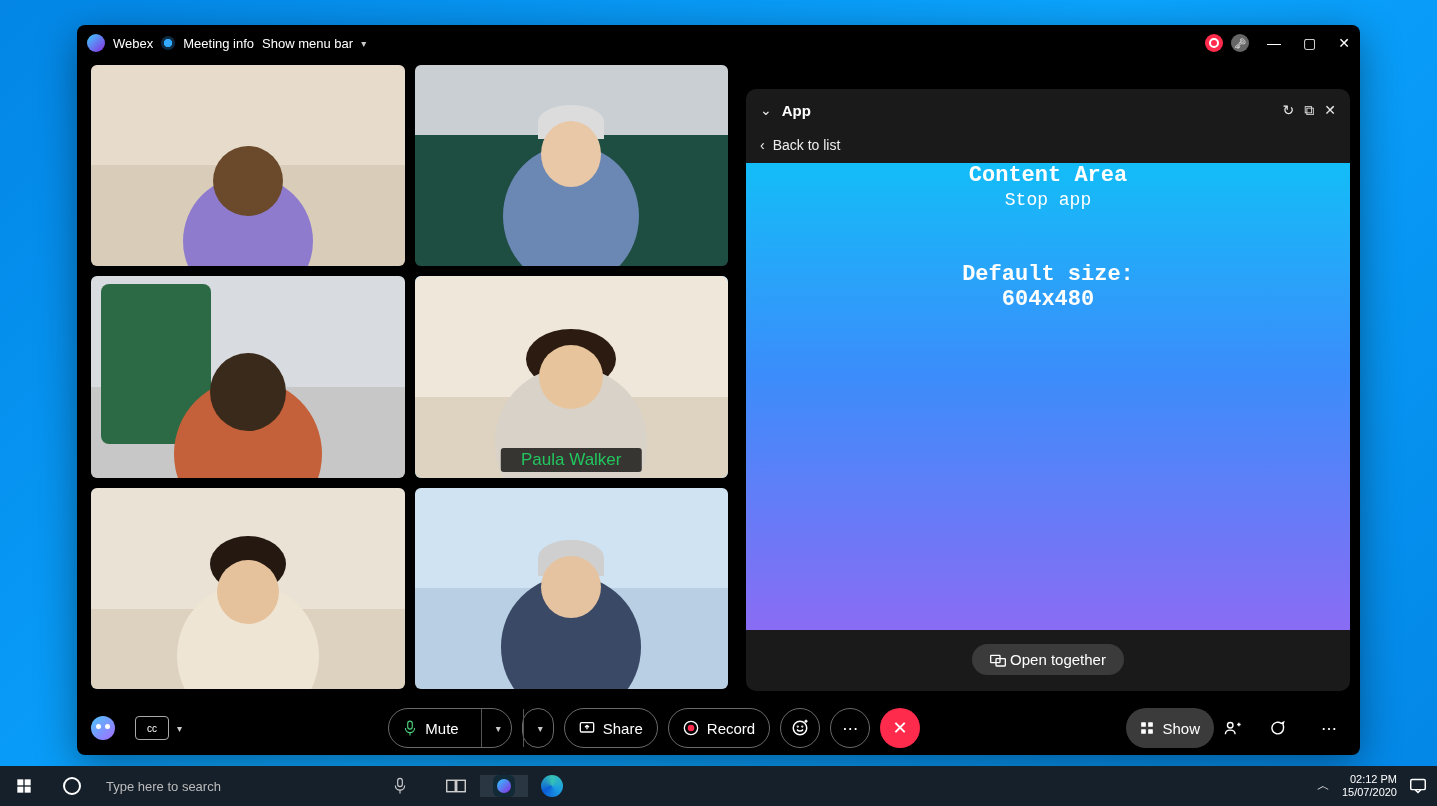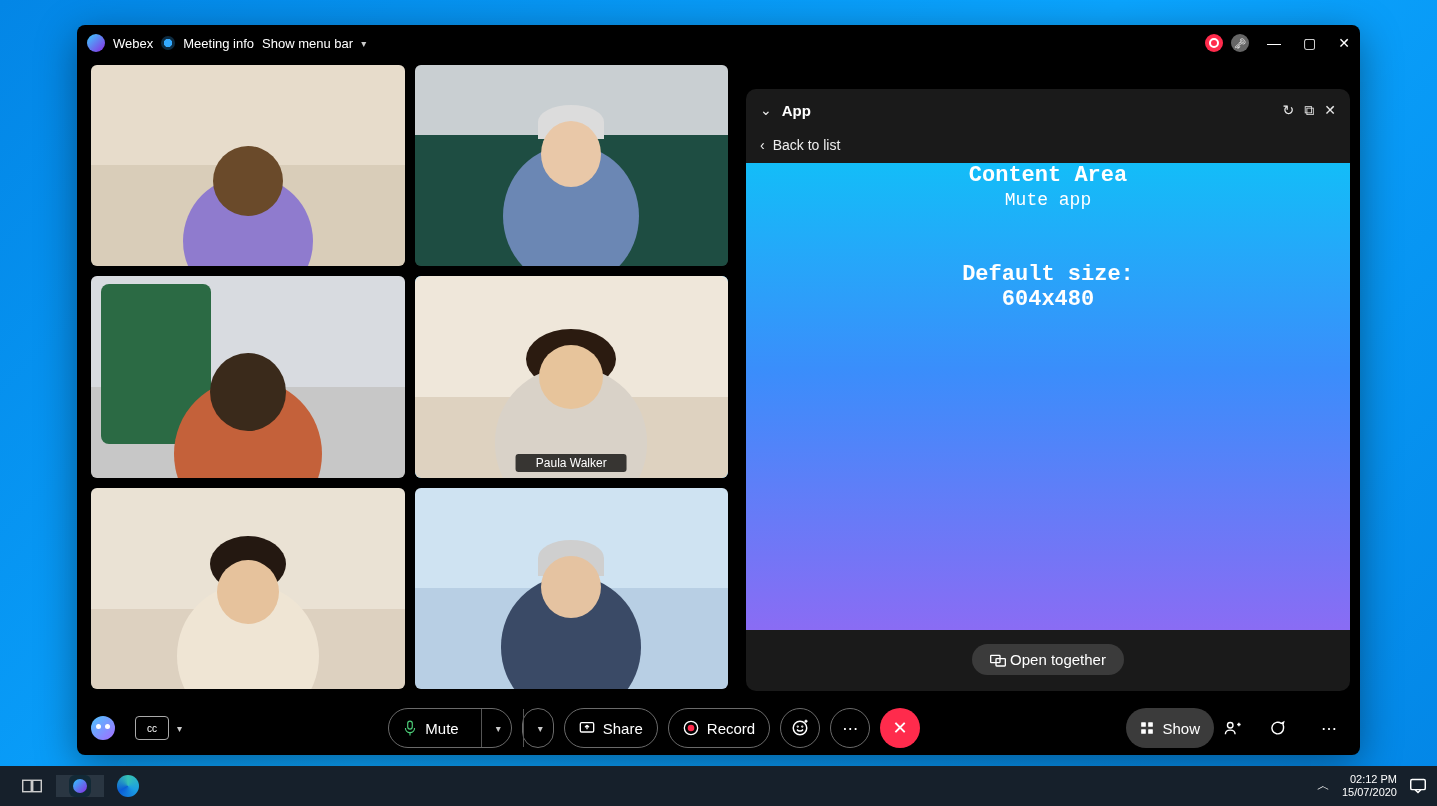--- a/index.html
+++ b/index.html
@@ -149,7 +149,7 @@
       </div>
       <div class="content-area">
         <div class="line1">Content Area</div>
-        <div class="line2">Mute app</div>
+        <div class="line2">Stop app</div>
         <div class="line3">Default size:</div>
         <div class="line4">604x480</div>
       </div>

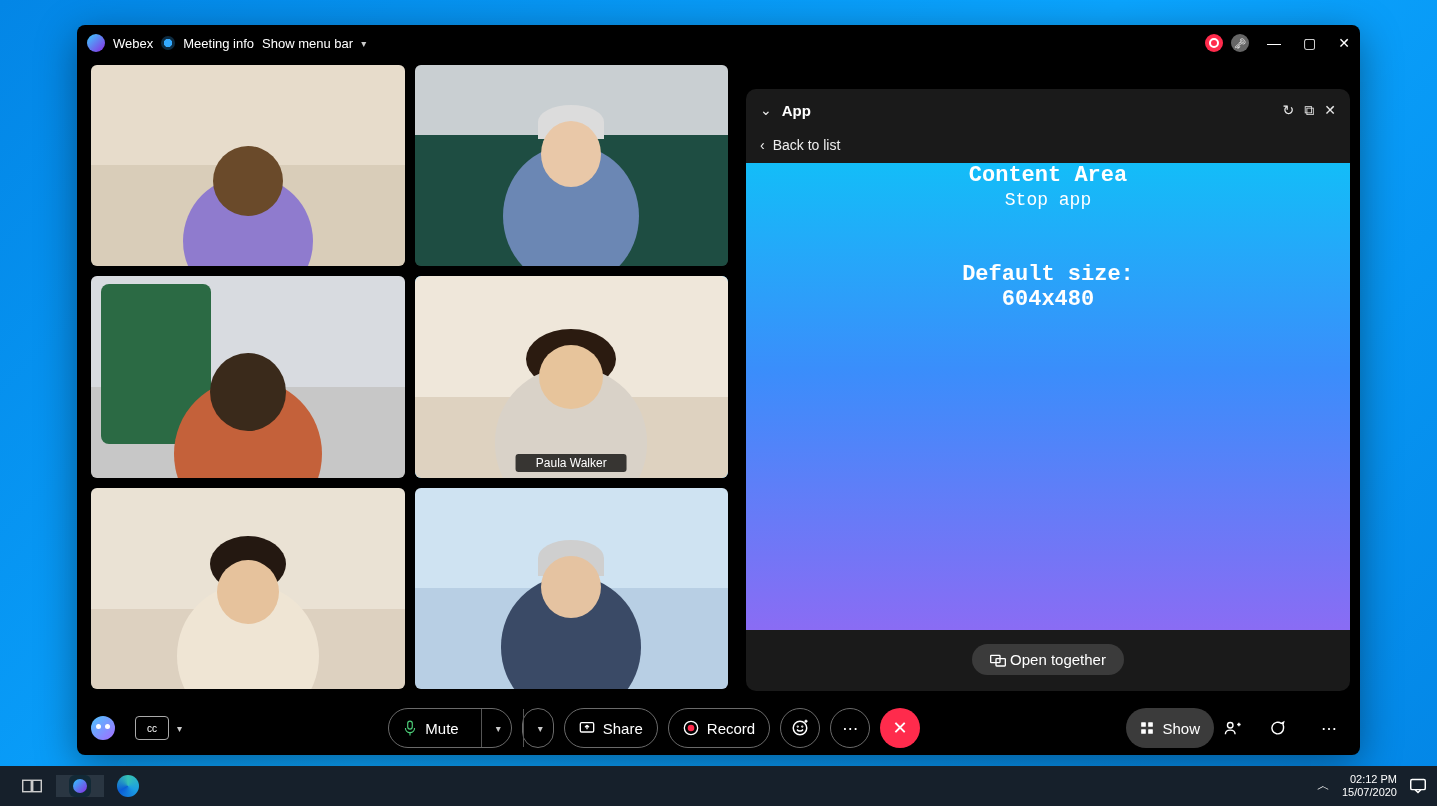--- a/index.html
+++ b/index.html
@@ -28,7 +28,7 @@
 .grid{flex:1;display:grid;grid-template-columns:1fr 1fr;grid-template-rows:1fr 1fr 1fr;gap:10px;padding:4px;}
 .tile{background:#222;border-radius:6px;position:relative;overflow:hidden;}
 .tile.active{outline:3px solid #1aa5ff;outline-offset:-3px;}
-.name-tag{position:absolute;left:50%;bottom:6px;transform:translateX(-50%);background:rgba(0,0,0,.75);color:#ffffff;font-size:12px;padding:2px 20px;border-radius:3px;}
+.name-tag{position:absolute;left:50%;bottom:6px;transform:translateX(-50%);background:rgba(0,0,0,.75);color:#22c55e;font-size:17px;padding:2px 20px;border-radius:3px;}
 .tile .scene{position:absolute;inset:0;}
 .p1{background:linear-gradient(#e7dccb 50%,#d9cdb9 50%);} .p1::after{content:"";position:absolute;left:50%;top:40%;transform:translateX(-50%);width:70px;height:70px;border-radius:50%;background:#6a4a2a;box-shadow:0 60px 0 30px #8f7bce;}
 .p2{background:linear-gradient(#c9cfd2 35%,#1e4d42 35%);} .p2::after{content:"";position:absolute;left:50%;top:28%;transform:translateX(-50%);width:60px;height:66px;border-radius:50%;background:#e9c8a8;box-shadow:0 62px 0 38px #6b87b4;} .p2::before{content:"";position:absolute;left:50%;top:20%;transform:translateX(-50%);width:66px;height:34px;border-radius:50% 50% 0 0;background:#dcdcdc;}

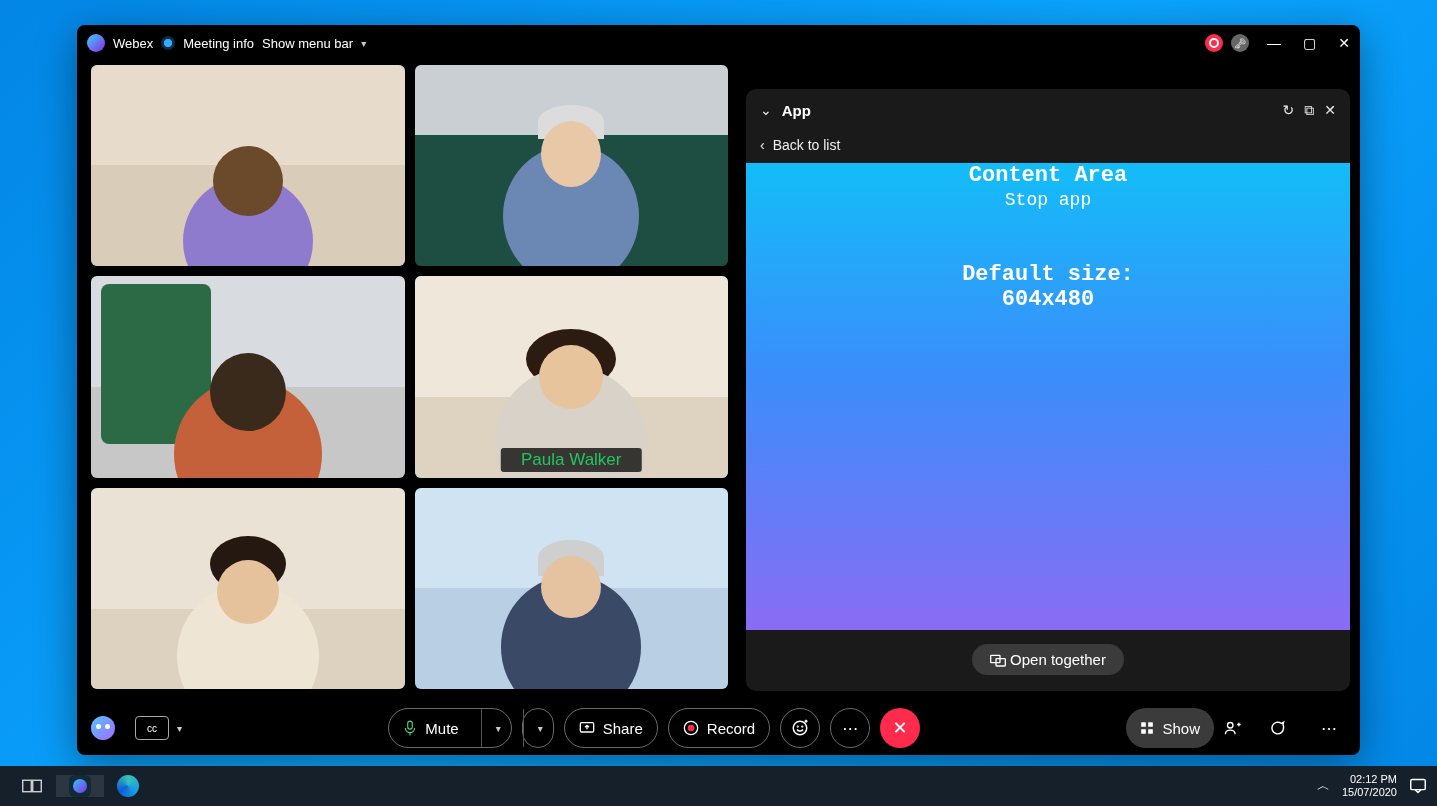--- a/index.html
+++ b/index.html
@@ -254,6 +254,29 @@
 </div>
 
 <div class="taskbar">
+  <div class="tb-left">
+    <div class="tb-btn start">
+      <svg width="16" height="16" viewBox="0 0 24 24" fill="#fff">
+          <rect x="2" y="2" width="9" height="9"></rect>
+          <rect x="13" y="2" width="9" height="9"></rect>
+          <rect x="2" y="13" width="9" height="9"></rect>
+          <rect x="13" y="13" width="9" height="9"></rect>
+        </svg>
+    </div>
+    <div class="tb-btn">
+        <span class="cortana"></span>
+      </div>
+    <div class="search">
+      <span>Type here to search</span>
+    </div>
+    <div class="tb-btn">
+      <svg width="14" height="18" viewBox="0 0 24 30" fill="none" stroke="#ccc" stroke-width="2">
+          <rect x="8" y="2" width="8" height="14" rx="4"></rect>
+          <path d="M4 14a8 8 0 0 0 16 0"></path>
+          <line x1="12" y1="22" x2="12" y2="28"></line>
+        </svg>
+    </div>
+  </div>
   <div class="tb-center">
     <div class="app">
       <svg width="20" height="16" viewBox="0 0 28 20" fill="none" stroke="#ccc" stroke-width="2">

